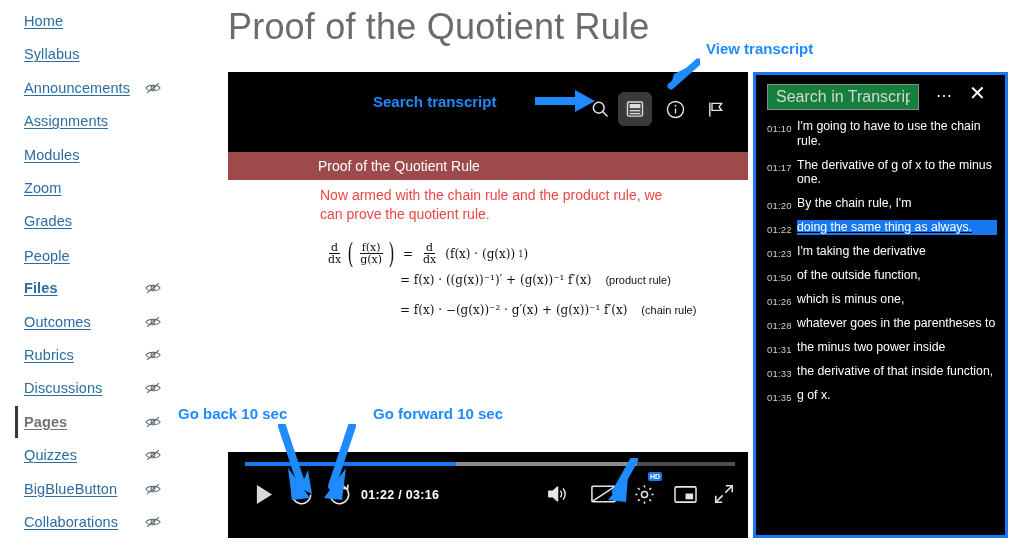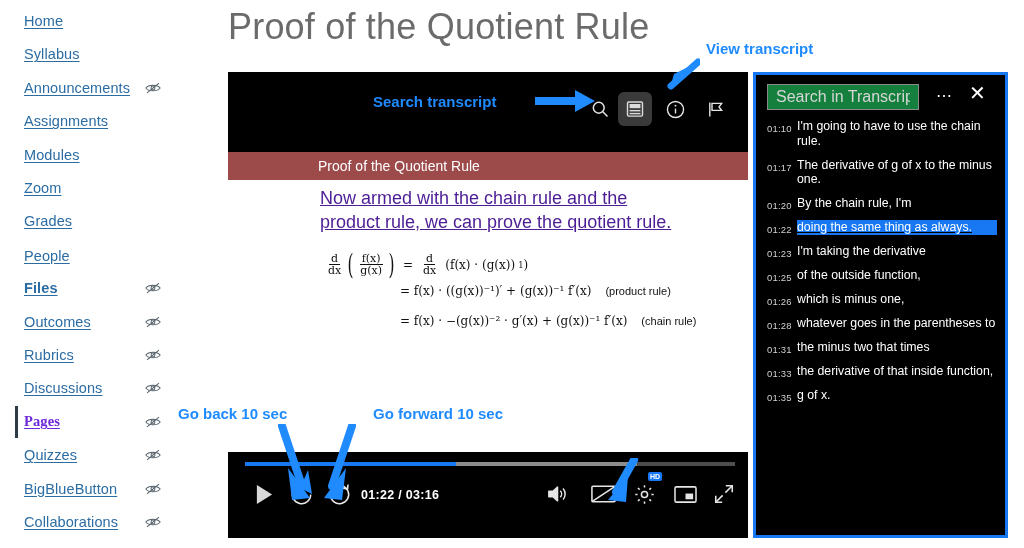--- a/index.html
+++ b/index.html
@@ -46,7 +46,7 @@
   }
   #slide-header span{color:#fff;font-size:14px;padding-left:90px;}
   #slide-body{position:absolute;left:0;top:34px;width:100%;padding:0 60px 0 92px;box-sizing:border-box;}
-  #slide-intro{font-size:18px;color:#4c1d95;line-height:1.35;text-decoration:underline;}
+  #slide-intro{font-size:14px;color:#ef4444;line-height:1.35;}
   #eqs{margin-top:18px;font-family:"DejaVu Serif",serif;color:#111;}
   .eq-row{display:flex;align-items:center;font-size:12px;white-space:nowrap;}
   .eq1{margin-left:4px;}

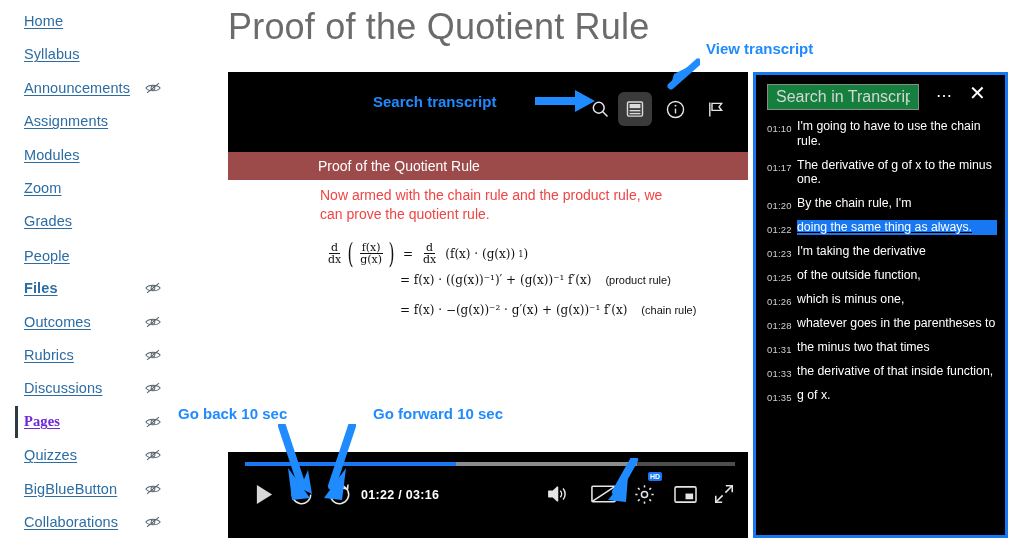--- a/index.html
+++ b/index.html
@@ -375,7 +375,7 @@
         <div class="tr-text">I'm taking the derivative</div>
       </div>
       <div class="tr-row">
-        <div class="tr-time">01:25</div>
+        <div class="tr-time">01:50</div>
         <div class="tr-text">of the outside function,</div>
       </div>
       <div class="tr-row">

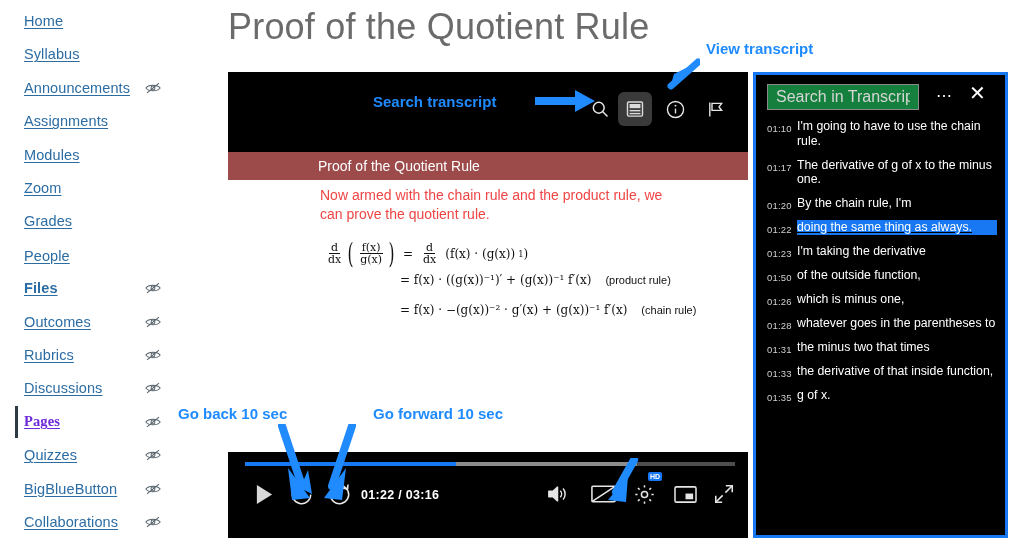--- a/index.html
+++ b/index.html
@@ -388,7 +388,7 @@
       </div>
       <div class="tr-row">
         <div class="tr-time">01:31</div>
-        <div class="tr-text">the minus two that times</div>
+        <div class="tr-text">the minus two power inside</div>
       </div>
       <div class="tr-row">
         <div class="tr-time">01:33</div>

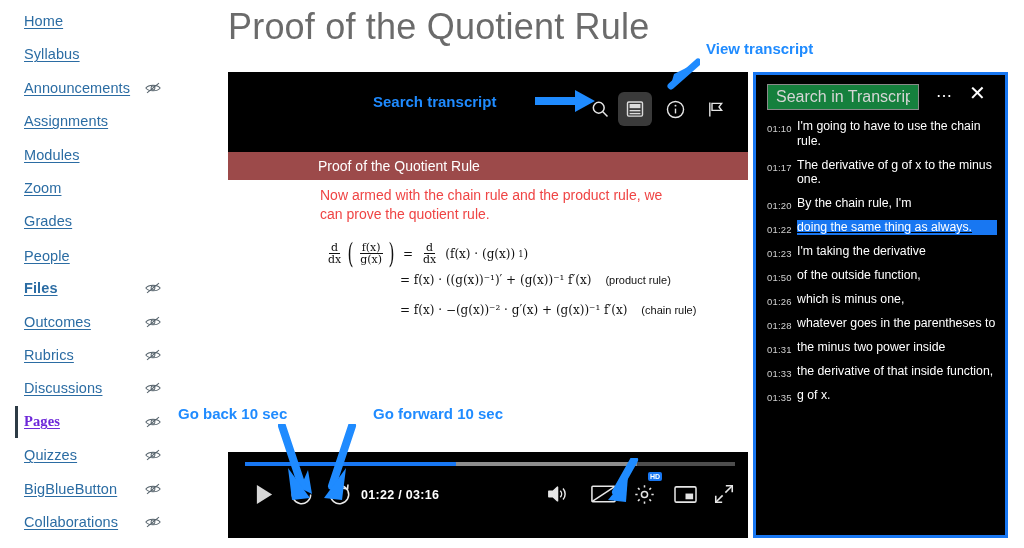--- a/index.html
+++ b/index.html
@@ -17,7 +17,7 @@
     font-size:14.5px;color:#2b6ca3;text-decoration:underline;
     text-underline-offset:2px;white-space:nowrap;letter-spacing:.1px;
   }
-  .nav-item.active .nav-label{color:#6d28d9;font-weight:bold;font-family:Liberation Serif, serif;}
+  .nav-item.active .nav-label{color:#737373;font-weight:bold;}
   .nav-item.active:before{
     content:"";position:absolute;left:-9px;top:-5px;width:3px;height:32px;background:#2d3b45;
   }

